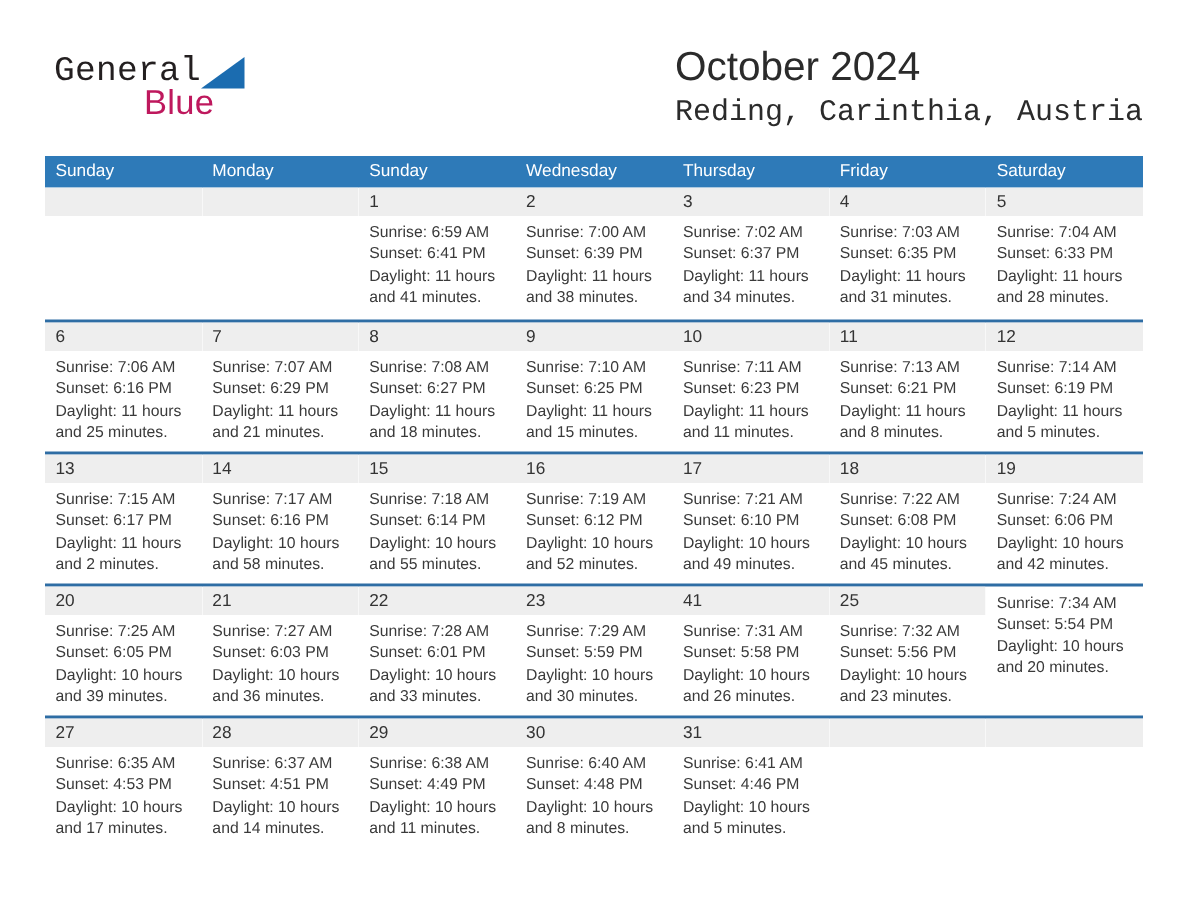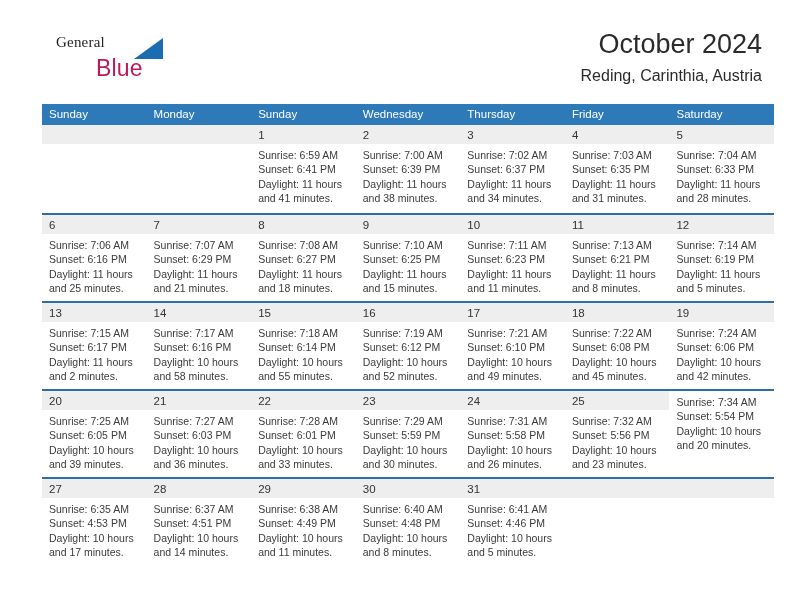--- a/index.html
+++ b/index.html
@@ -40,11 +40,10 @@
     position: absolute;
     left: 0;
     top: 0;
-    font-size: 15px;
+    font-size: 23px;
     letter-spacing: .2px;
     color: #231f20;
-    font-family: Liberation Serif, serif;
-    margin-left: 20px;
+    font-family: Liberation Mono, monospace;
   }
   .brand-blue {
     position: absolute;

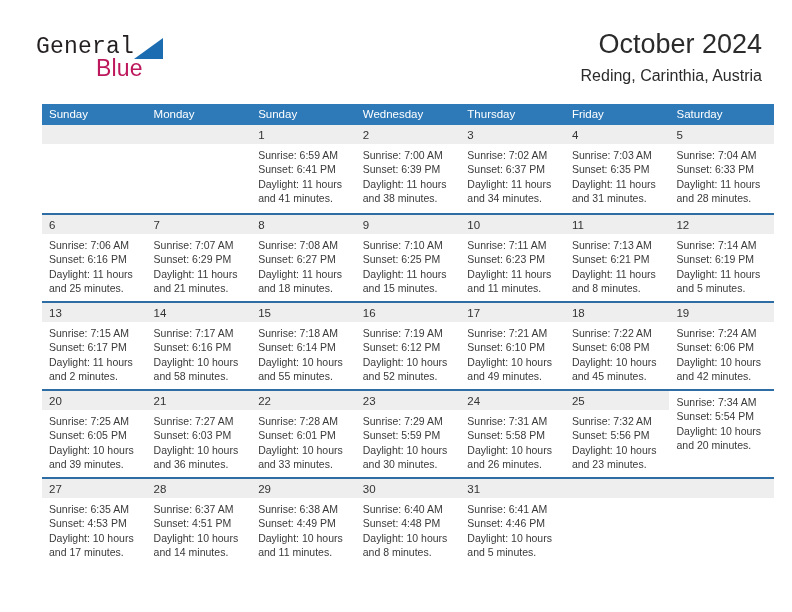--- a/index.html
+++ b/index.html
@@ -67,7 +67,7 @@
     position: absolute;
     right: 0;
     top: 0;
-    text-align: right;
+    text-align: left;
   }
   .cal-title {
     font-size: 27px;

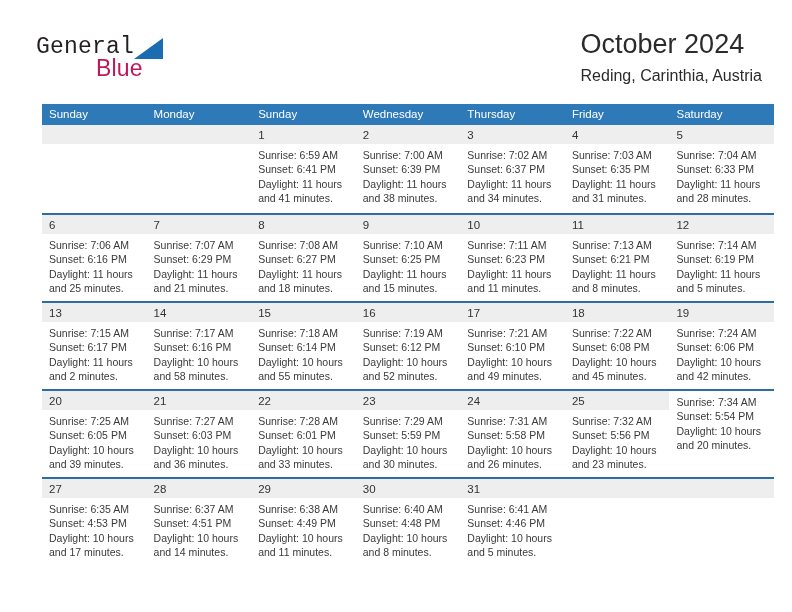--- a/index.html
+++ b/index.html
@@ -76,11 +76,12 @@
     white-space: nowrap;
   }
   .cal-subtitle {
-    font-size: 16px;
+    font-size: 20px;
     color: #2b2b2b;
     line-height: 20px;
     margin-top: 6px;
     white-space: nowrap;
+    font-family: Liberation Mono, monospace;
   }
 
   

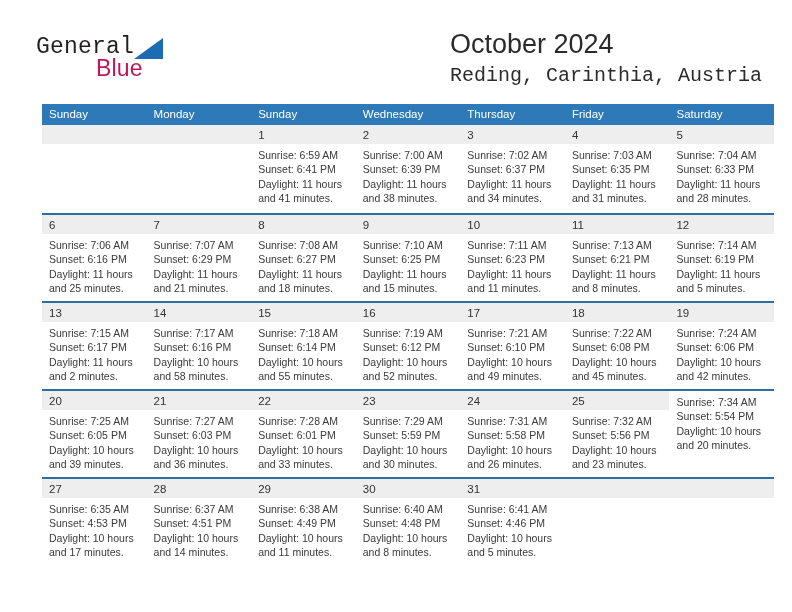--- a/index.html
+++ b/index.html
@@ -87,7 +87,7 @@
   
   .calendar {
     position: absolute;
-    left: 42px;
+    left: 30px;
     top: 104px;
     width: 732px;
   }

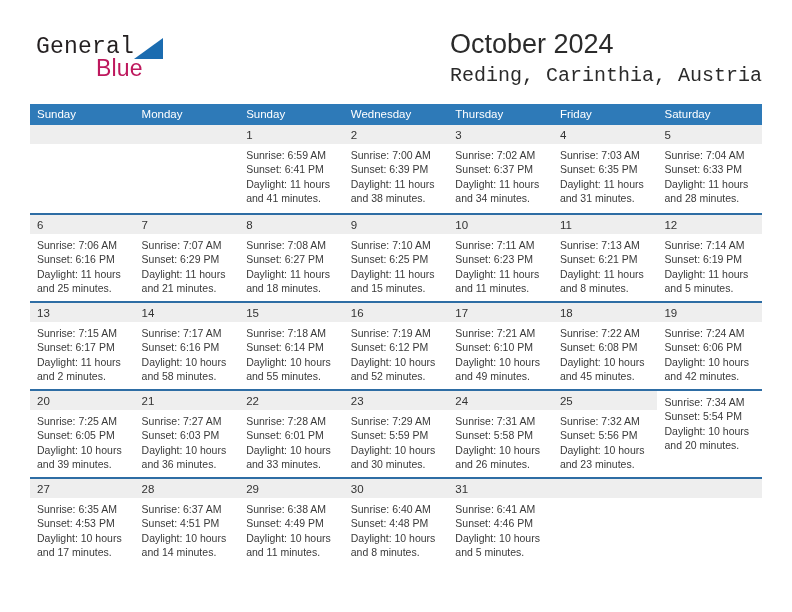--- a/index.html
+++ b/index.html
@@ -406,7 +406,7 @@
         </div>
       </div>
       <div class="day-cell">
-        <div class="daynum-band"><span class="daynum">24</span></div>
+        <div class="daynum-band"><span class="daynum">41</span></div>
         <div class="day-info">
           <div>Sunrise: 7:31 AM</div>
           <div>Sunset: 5:58 PM</div>

